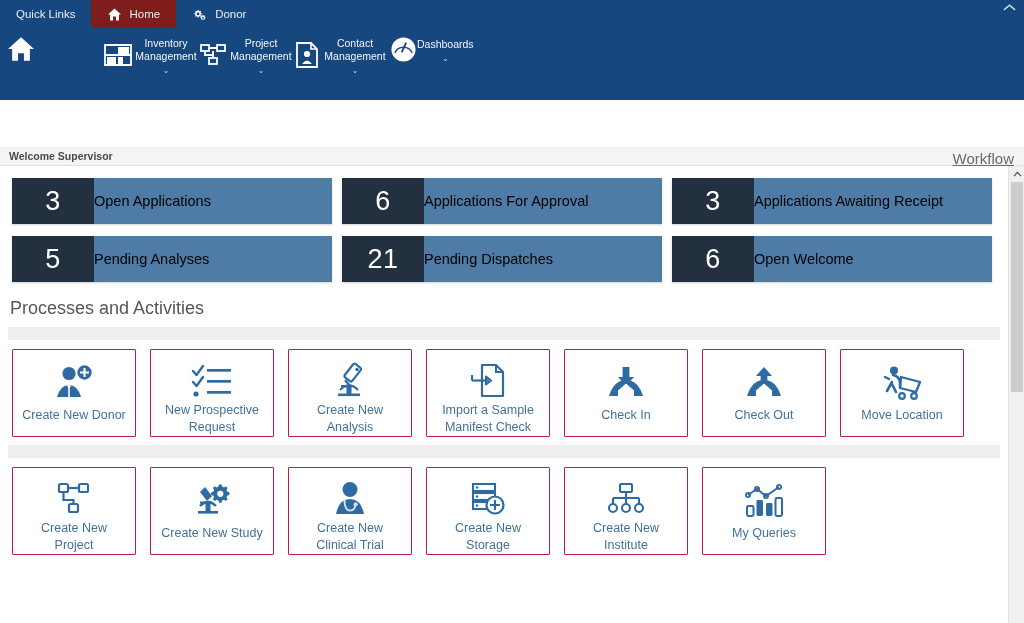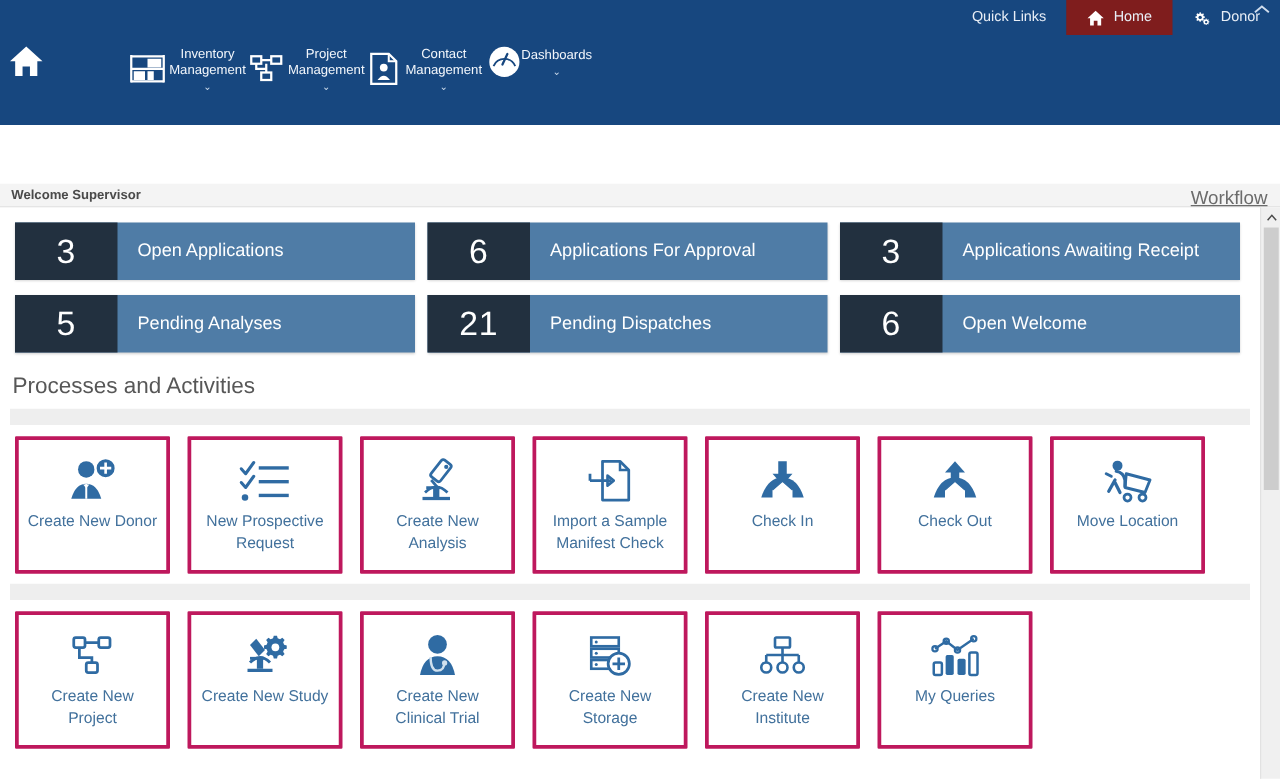--- a/index.html
+++ b/index.html
@@ -21,7 +21,7 @@
   .tabstrip {
     position: absolute; top: 0; left: 0;
     height: 28px; width: 1024px;
-    display: flex; align-items: stretch; justify-content: flex-end;
+    display: flex; align-items: stretch;
   }
   .tab {
     display: flex; align-items: center; gap: 7px;

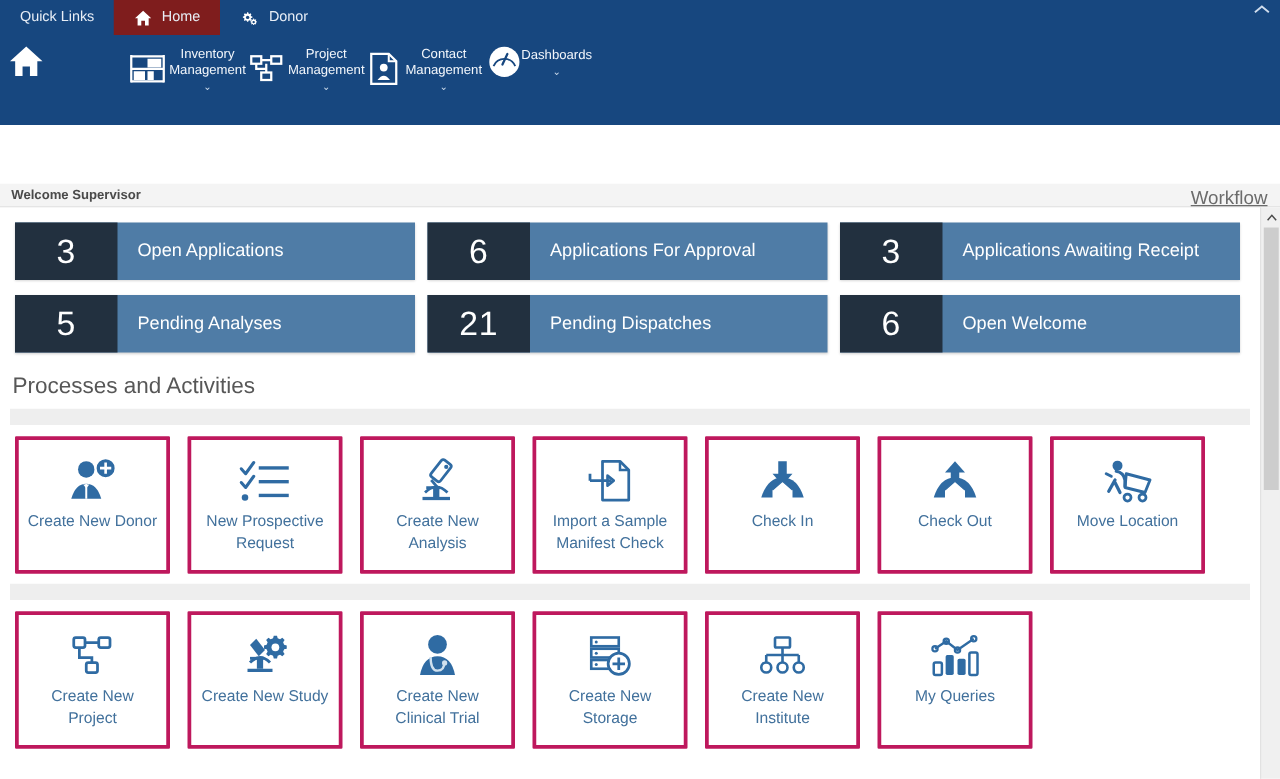--- a/index.html
+++ b/index.html
@@ -141,8 +141,8 @@
   .tile-label {
     flex: 1;
     display: flex; align-items: center;
-    padding-left: 16px;
-    color: #ffffff;
+    padding-left: 0;
+    color: #000000;
     font-size: 14.5px;
     white-space: nowrap;
   }

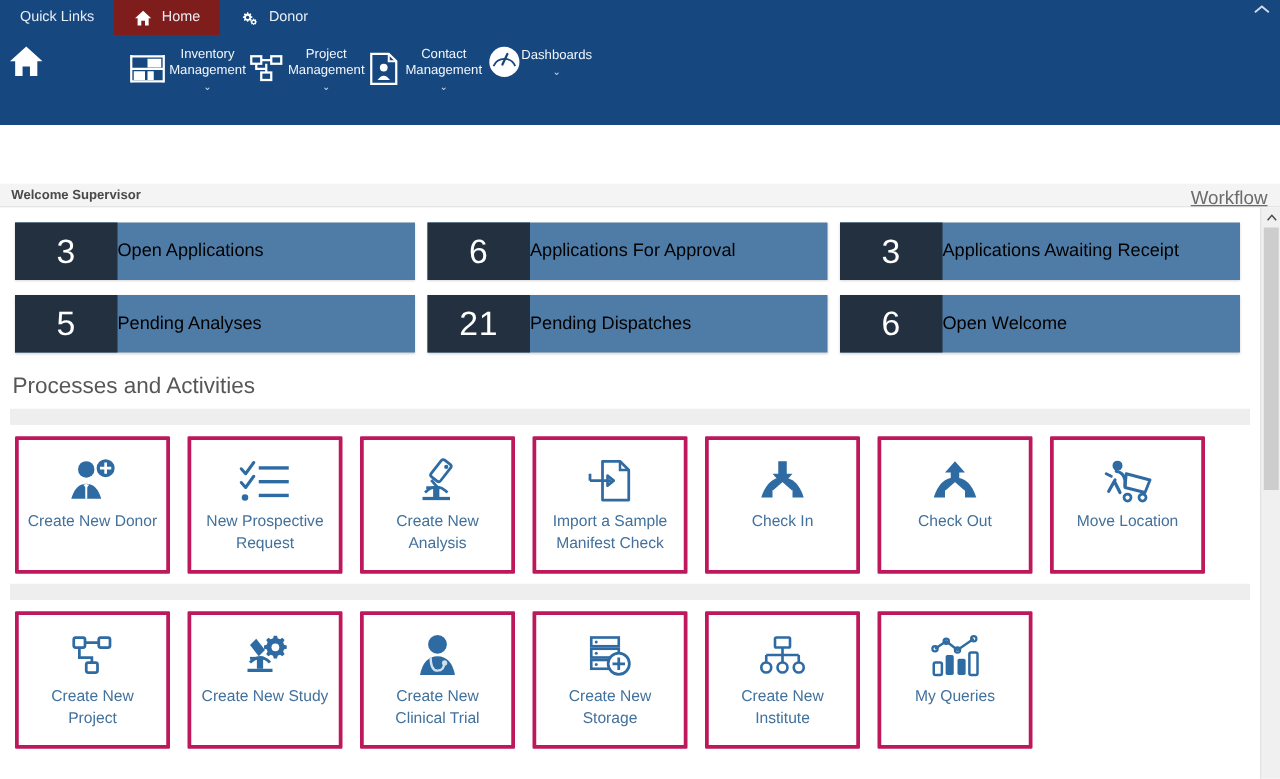--- a/index.html
+++ b/index.html
@@ -165,8 +165,8 @@
     gap: 14px;
   }
   .card {
-    width: 124px; height: 110px;
-    border: 3px solid #be185d;
+    width: 124px; height: 88px;
+    border: 1px solid #be185d;
     background: #ffffff;
     display: flex; flex-direction: column;
     align-items: center;

